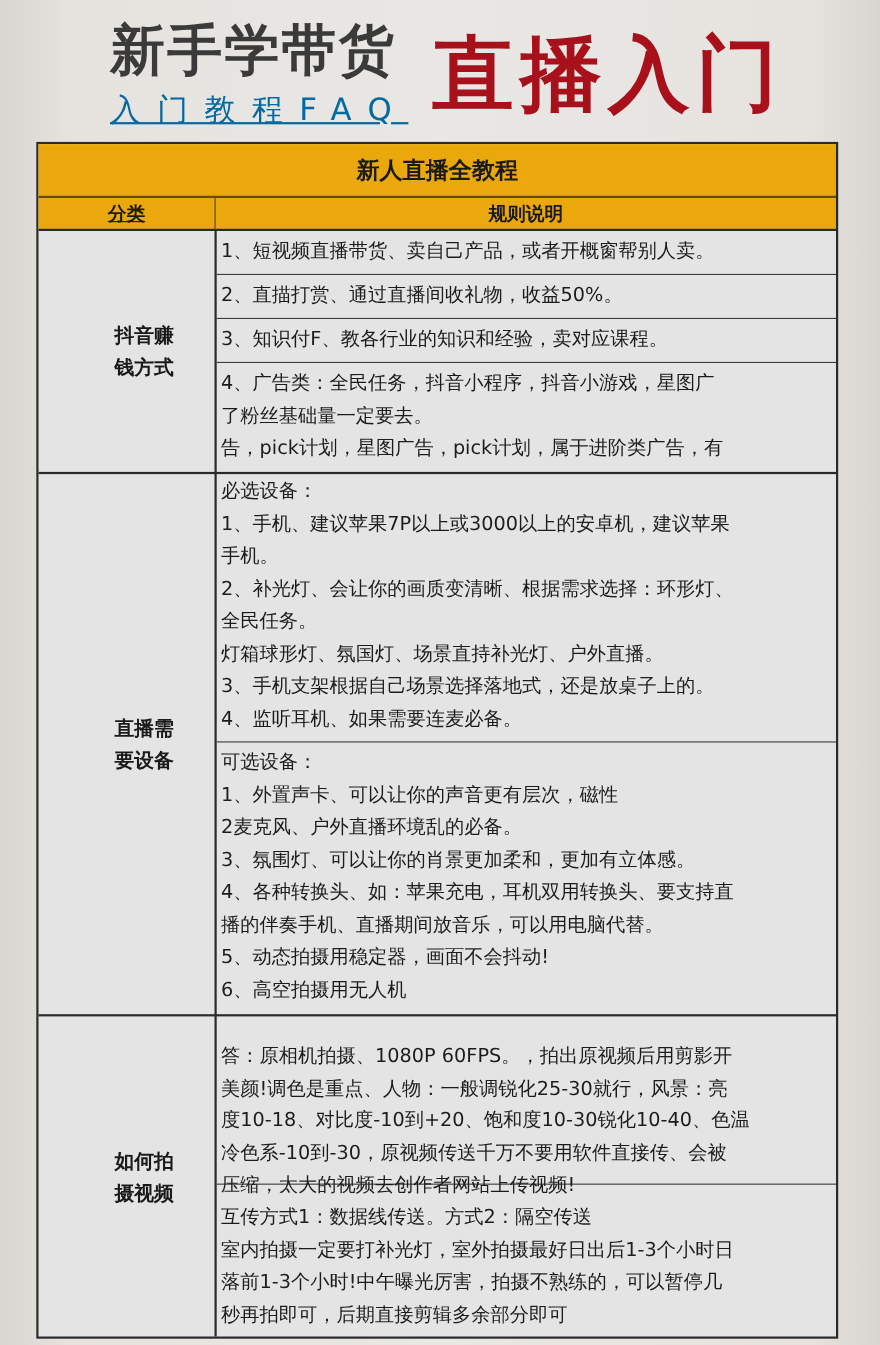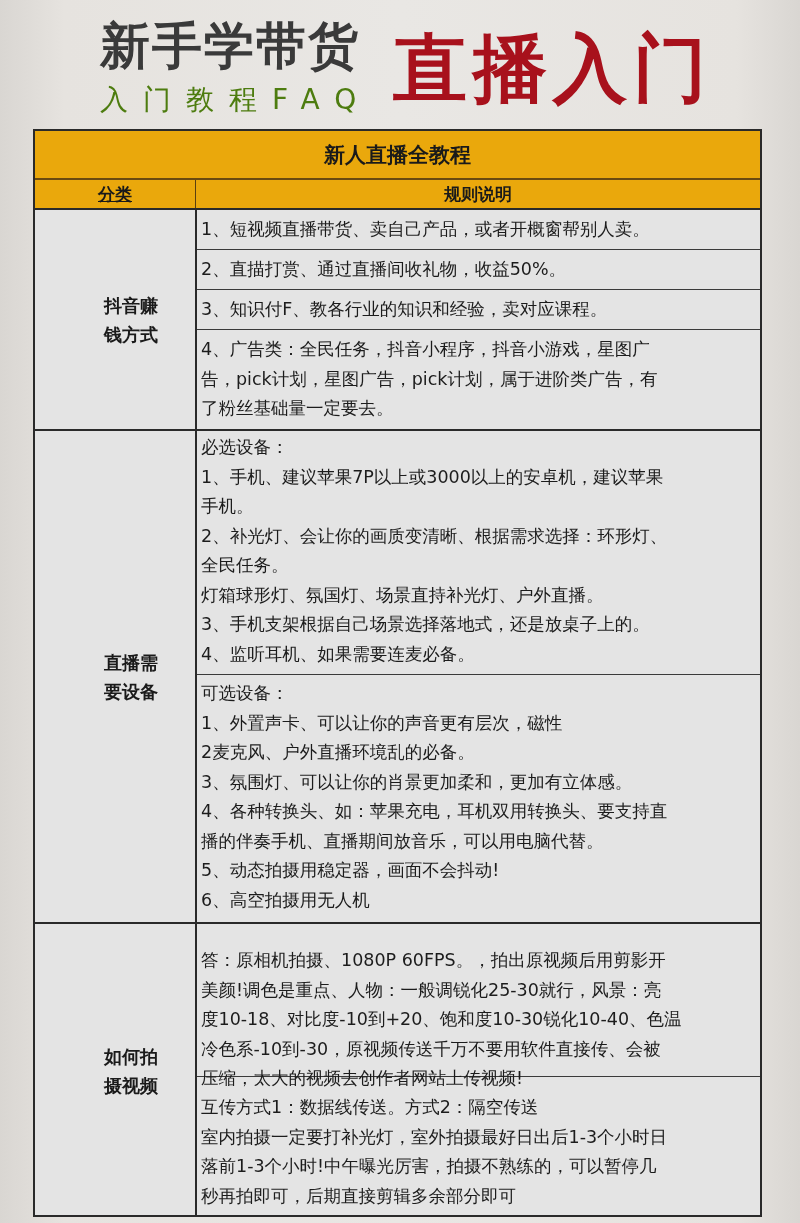--- a/index.html
+++ b/index.html
@@ -18,7 +18,7 @@
   }
   .title-sub {
     position: absolute; left: 100px; top: 82px;
-    font-size: 28px; color: #4d7c0f; letter-spacing: 15px; line-height: 36px; white-space: nowrap;
+    font-size: 28px; color: #0369a1; letter-spacing: 15px; line-height: 36px; white-space: nowrap; text-decoration: underline;
   }
   .title-red {
     position: absolute; left: 393px; top: 26px;

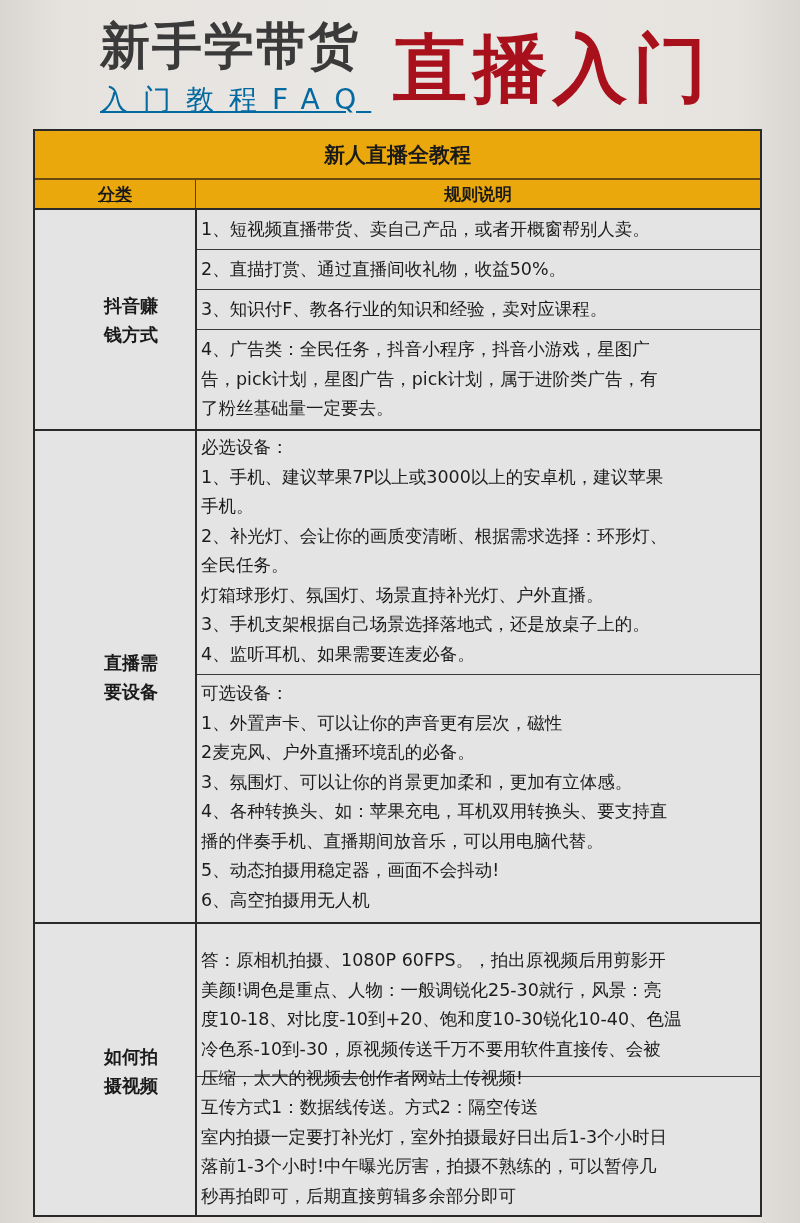--- a/index.html
+++ b/index.html
@@ -97,8 +97,8 @@
     </div>
     <div class="rule-cell last" style="top:120px;height:99px;">
       <span class="line">4、广告类：全民任务，抖音小程序，抖音小游戏，星图广</span>
+      <span class="line">了粉丝基础量一定要去。</span>
       <span class="line">告，pick计划，星图广告，pick计划，属于进阶类广告，有</span>
-      <span class="line">了粉丝基础量一定要去。</span>
     </div>
   </div>
 

